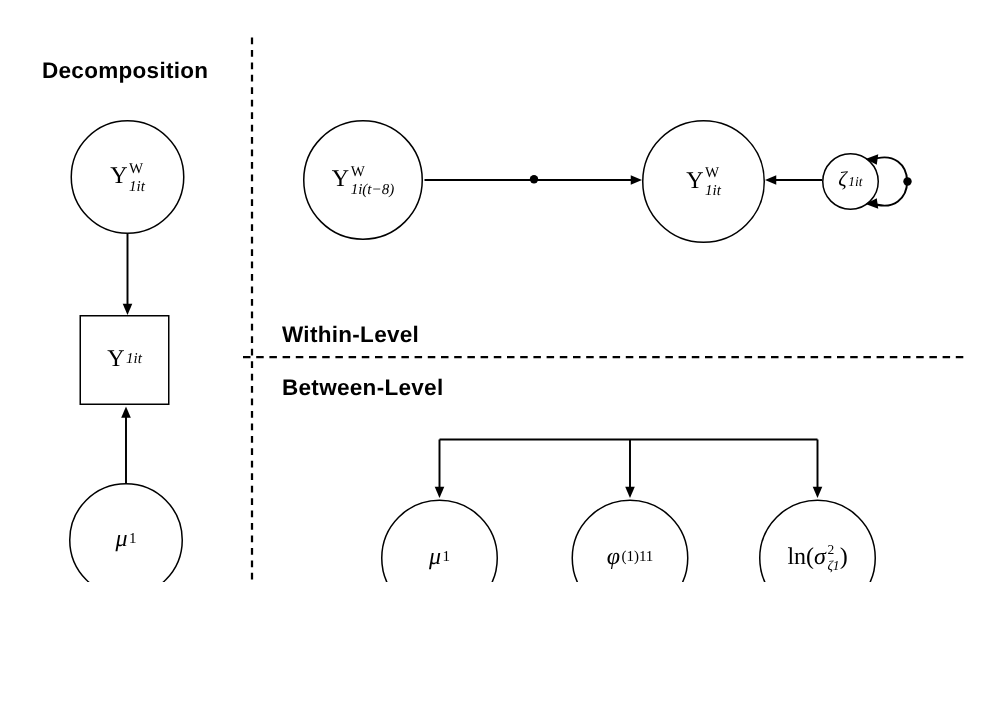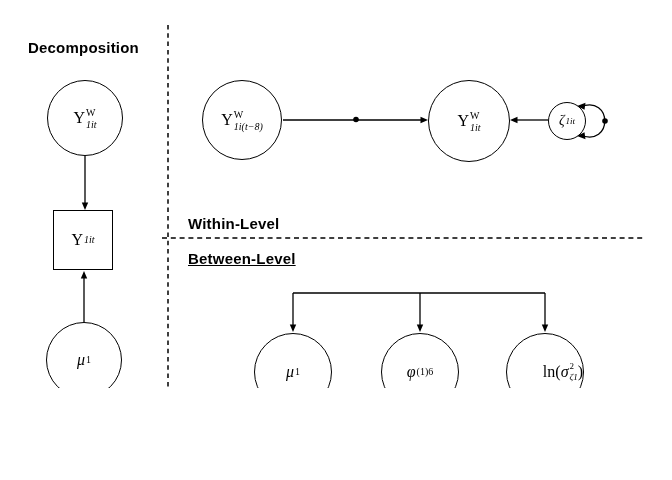--- a/index.html
+++ b/index.html
@@ -41,7 +41,7 @@
 
   <div class="heading" style="left:28px;top:40px;">Decomposition</div>
   <div class="heading" style="left:188px;top:216px;text-align:center;">Within-Level</div>
-  <div class="heading" style="left:188px;top:251px;text-decoration:underline;">Between-Level</div>
+  <div class="heading" style="left:188px;top:251px;">Between-Level</div>
 
   <div class="node circle" style="left:47px;top:80px;width:76px;height:76px;">
     <span class="mlabel">

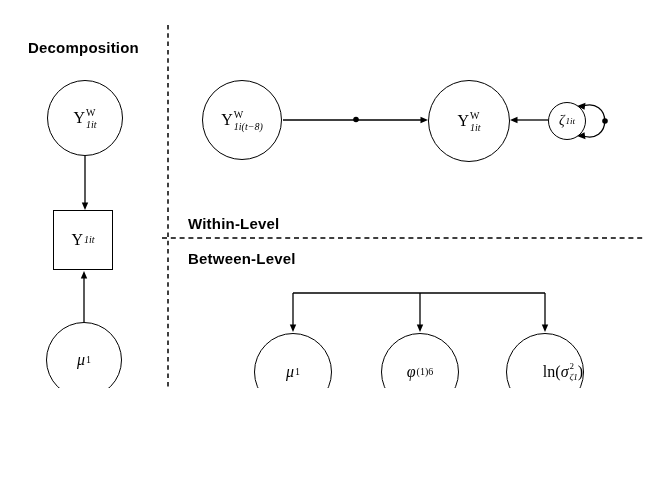--- a/index.html
+++ b/index.html
@@ -104,7 +104,7 @@
   <div class="node circle" style="left:381px;top:333px;width:78px;height:78px;">
     <span class="mlabel">
         <span class="it">φ</span>
-        <span class="isub up">(1)6</span>
+        <span class="isub up">(1)11</span>
       </span>
   </div>
 

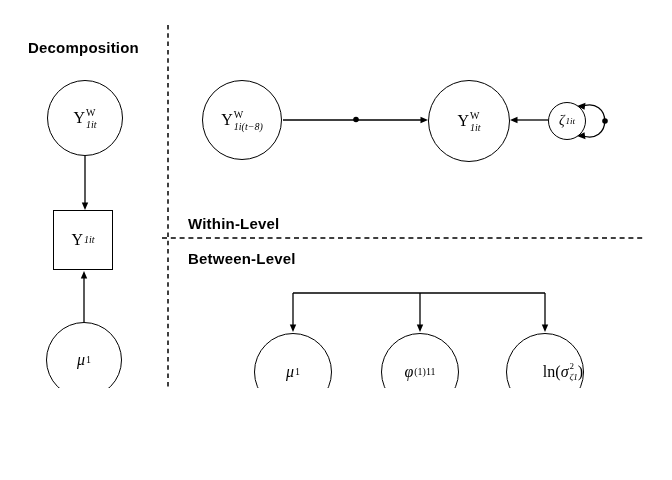--- a/index.html
+++ b/index.html
@@ -108,7 +108,7 @@
       </span>
   </div>
 
-  <div class="node circle" style="left:506px;top:333px;width:78px;height:78px;justify-content:flex-end;">
+  <div class="node circle" style="left:506px;top:333px;width:78px;height:78px;">
     <span class="mlabel">
         <span>ln(</span>
         <span class="it">σ</span>

